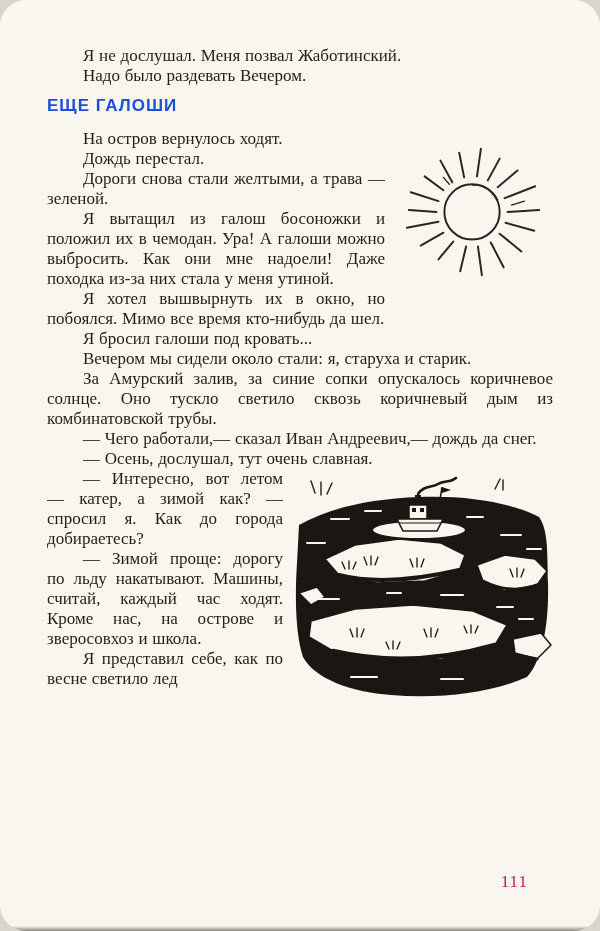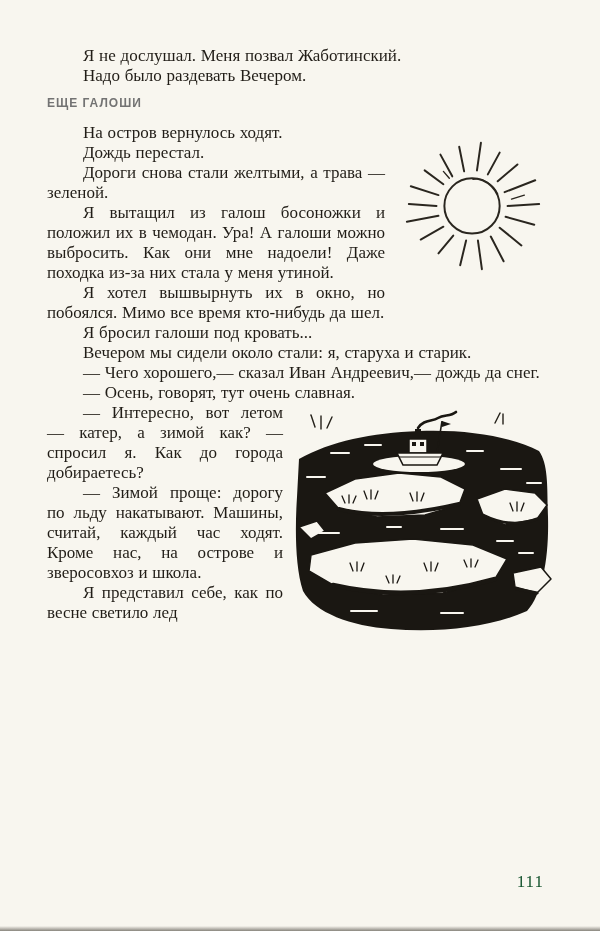--- a/index.html
+++ b/index.html
@@ -13,6 +13,7 @@
     font-family:"Liberation Serif", serif;
     color:#211d17;
     overflow:hidden;
+    border-radius:26px;
   }
   .page p {
     margin:0;

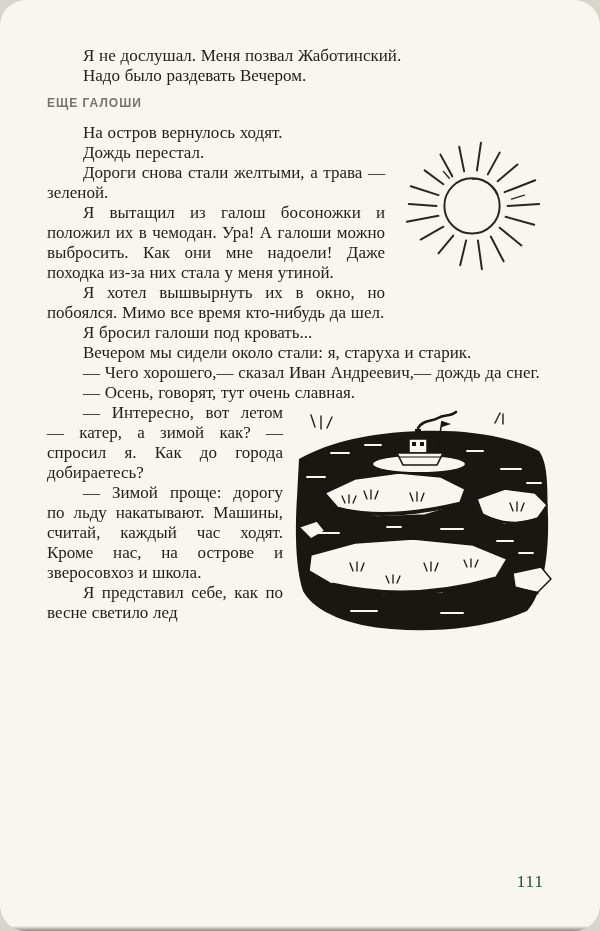--- a/index.html
+++ b/index.html
@@ -26,11 +26,11 @@
   }
   .heading {
     font-family:"Liberation Sans", sans-serif;
-    font-size:12px;
+    font-size:17px;
     font-weight:bold;
     letter-spacing:1px;
     margin:10px 0 13px 0;
-    color:#737373;
+    color:#1d4ed8;
   }
   .sun-float {
     float:right;

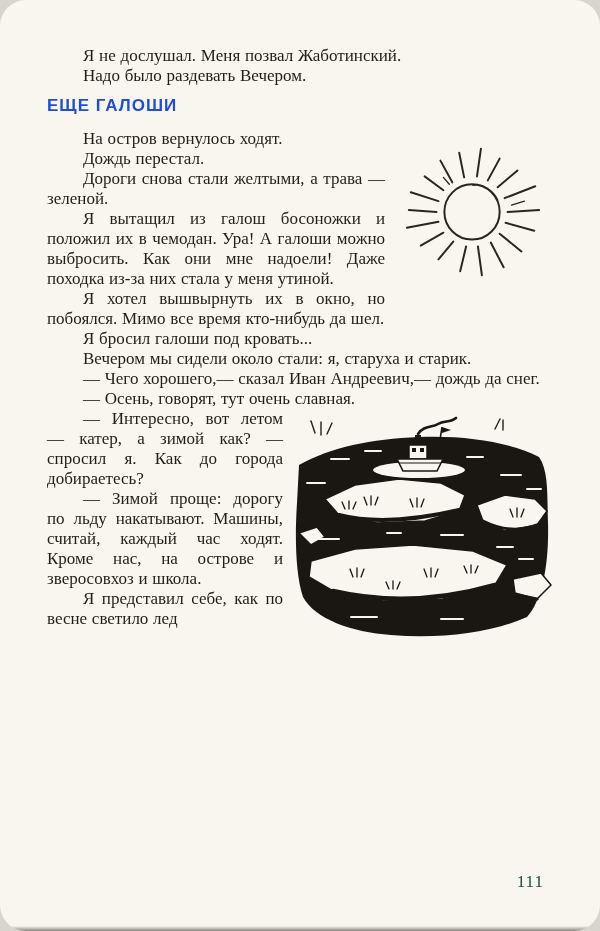--- a/index.html
+++ b/index.html
@@ -104,6 +104,7 @@
     <p>Я хотел вышвырнуть их в окно, но побоялся. Мимо все время кто-нибудь да шел.</p>
     <p>Я бросил галоши под кровать...</p>
     <p>Вечером мы сидели около стали: я, старуха и старик.</p>
+    <p>За Амурский залив, за синие сопки опускалось коричневое солнце. Оно тускло светило сквозь коричневый дым из комбинатовской трубы.</p>
     <p>— Чего хорошего,— сказал Иван Андреевич,— дождь да снег.</p>
     <p>— Осень, говорят, тут очень славная.</p>
 

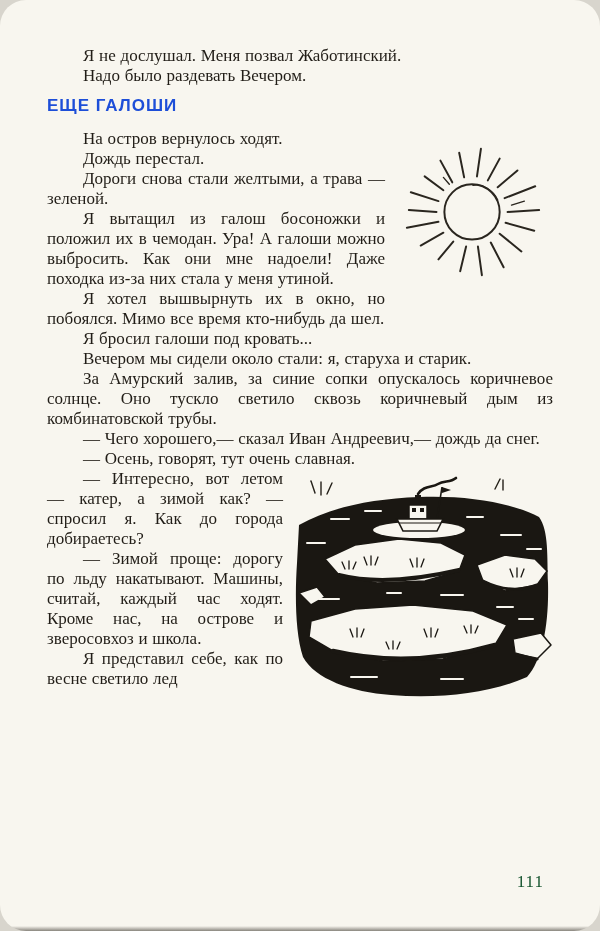--- a/index.html
+++ b/index.html
@@ -105,7 +105,7 @@
     <p>Я бросил галоши под кровать...</p>
     <p>Вечером мы сидели около стали: я, старуха и старик.</p>
     <p>За Амурский залив, за синие сопки опускалось коричневое солнце. Оно тускло светило сквозь коричневый дым из комбинатовской трубы.</p>
-    <p>— Чего хорошего,— сказал Иван Андреевич,— дождь да снег.</p>
+    <p>— Чего работали,— сказал Иван Андреевич,— дождь да снег.</p>
     <p>— Осень, говорят, тут очень славная.</p>
 
     <div class="ice-float">

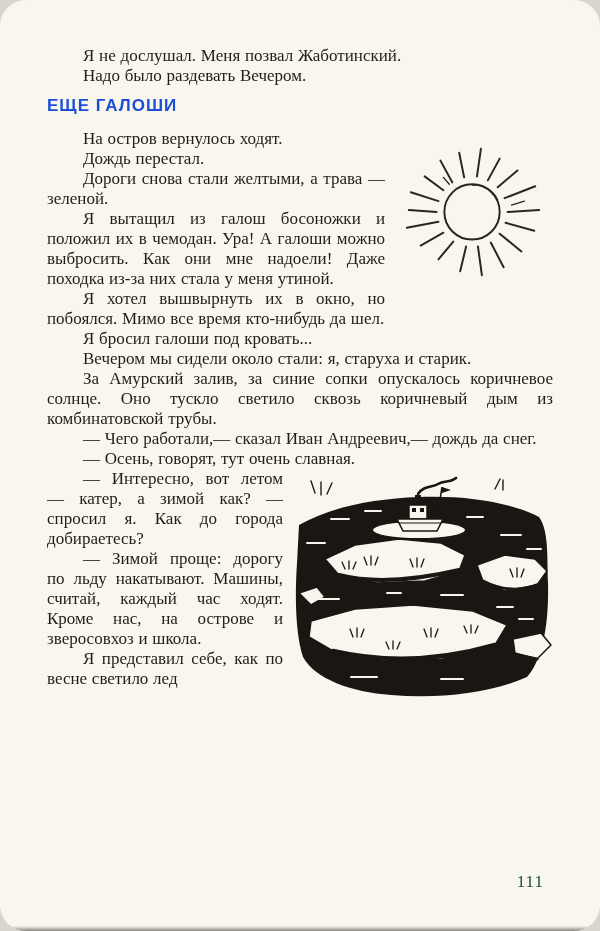--- a/index.html
+++ b/index.html
@@ -106,7 +106,7 @@
     <p>Вечером мы сидели около стали: я, старуха и старик.</p>
     <p>За Амурский залив, за синие сопки опускалось коричневое солнце. Оно тускло светило сквозь коричневый дым из комбинатовской трубы.</p>
     <p>— Чего работали,— сказал Иван Андреевич,— дождь да снег.</p>
-    <p>— Осень, говорят, тут очень славная.</p>
+    <p>— Осень, дослушал, тут очень славная.</p>
 
     <div class="ice-float">
       <svg width="262" height="225" viewBox="0 0 262 225">

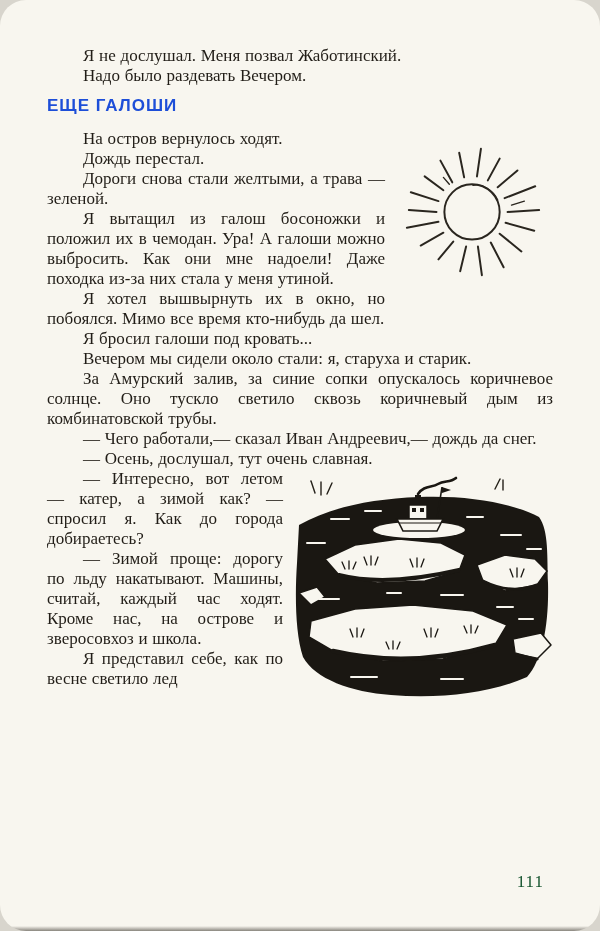--- a/index.html
+++ b/index.html
@@ -44,10 +44,10 @@
   }
   .page-number {
     position:absolute;
-    top:872px; right:56px;
+    top:872px; right:72px;
     font-size:17px;
     letter-spacing:1px;
-    color:#14532d;
+    color:#be185d;
   }
   .scan-edge {
     position:absolute;

